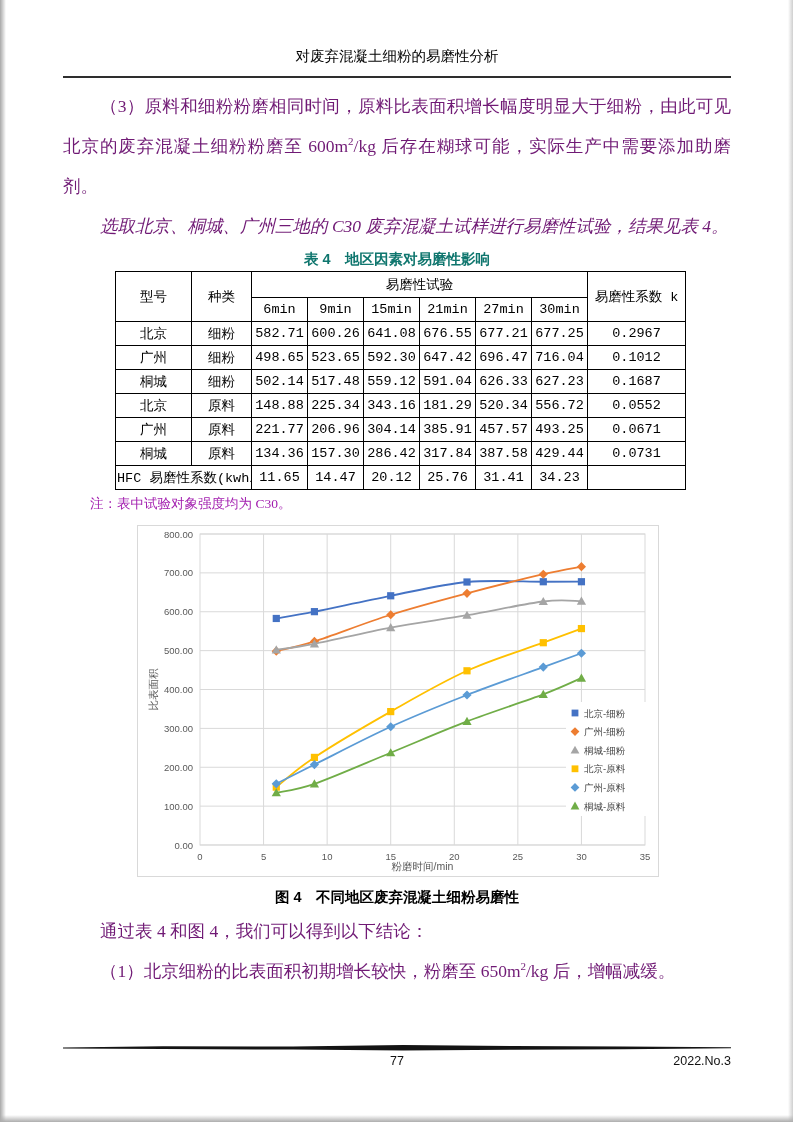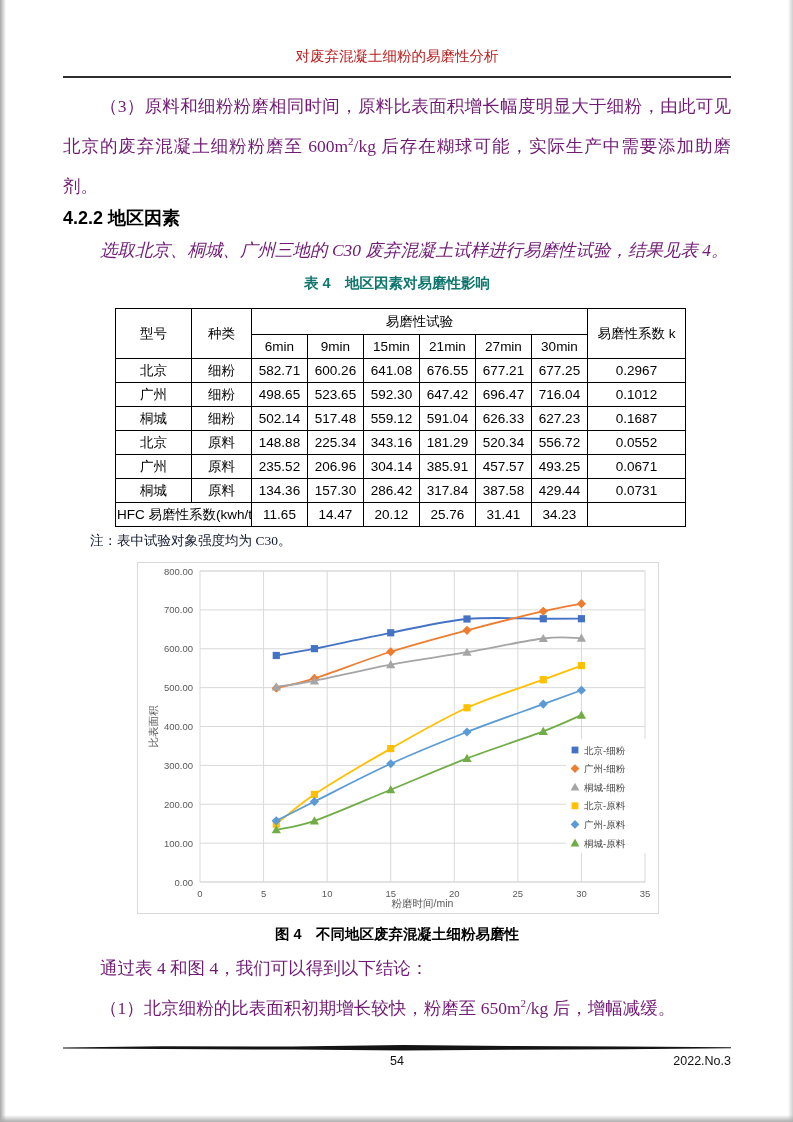--- a/index.html
+++ b/index.html
@@ -14,7 +14,7 @@
   .edge-bottom{position:absolute;left:0;bottom:0;width:100%;height:7px;
                background:linear-gradient(to top,#adadad,rgba(255,255,255,0));}
   .running-header{padding-top:46px;text-align:center;
-                  font-size:14.5px;line-height:20px;color:#b91c1c;}
+                  font-size:14.5px;line-height:20px;color:#000000;}
   .header-rule{margin-top:10px;border:0;border-top:2px solid #2e2e2e;height:0;}
   .body-para{margin:5px 0 0;font-size:17.5px;line-height:40px;text-align:justify;
              text-indent:37px;color:#701a75;}

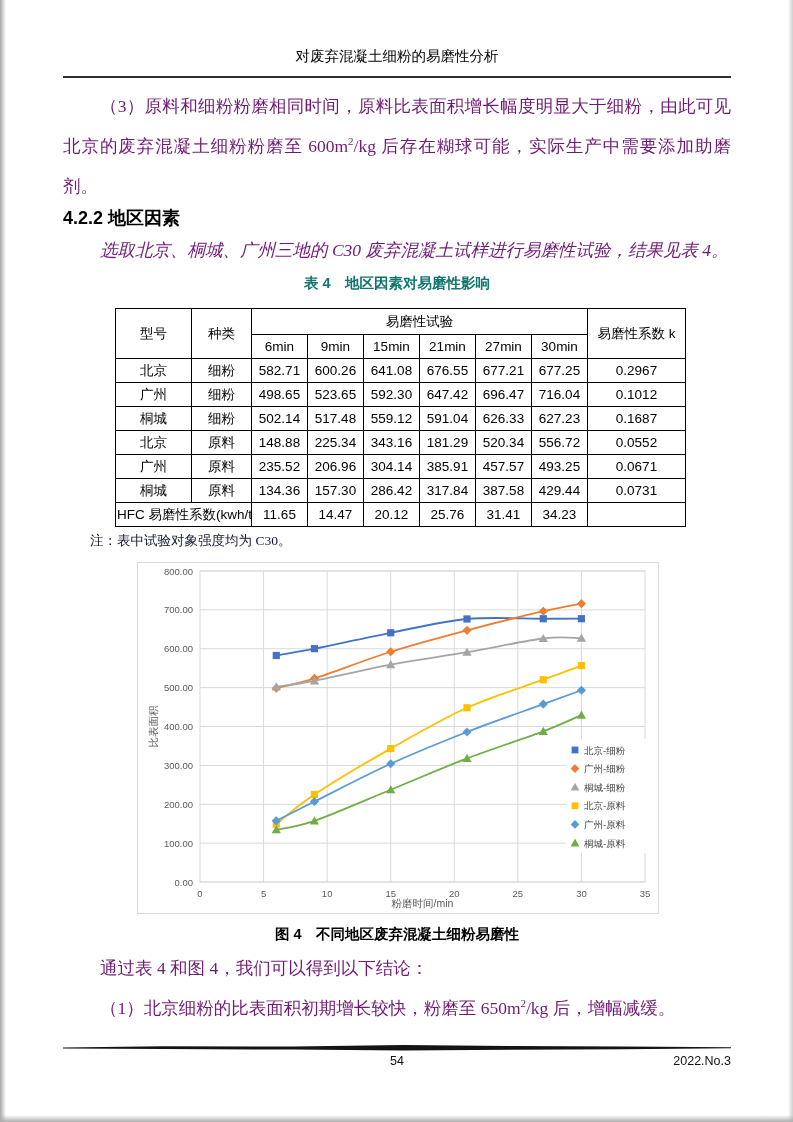--- a/index.html
+++ b/index.html
@@ -63,7 +63,6 @@
 
   <p class="body-para"><span>（3）原料和细粉粉磨相同时间，原料比表面积增长幅度明显大于细粉，由此可见北京的废弃混凝土细粉粉磨至 600m</span><sup>2</sup><span>/kg 后存在糊球可能，实际生产中需要添加助磨剂。</span></p>
 
-  <h3 class="section-heading">4.2.2 地区因素</h3>
 
   <p class="body-para para-intro">选取北京、桐城、广州三地的 C30 废弃混凝土试样进行易磨性试验，结果见表 4。</p>
 

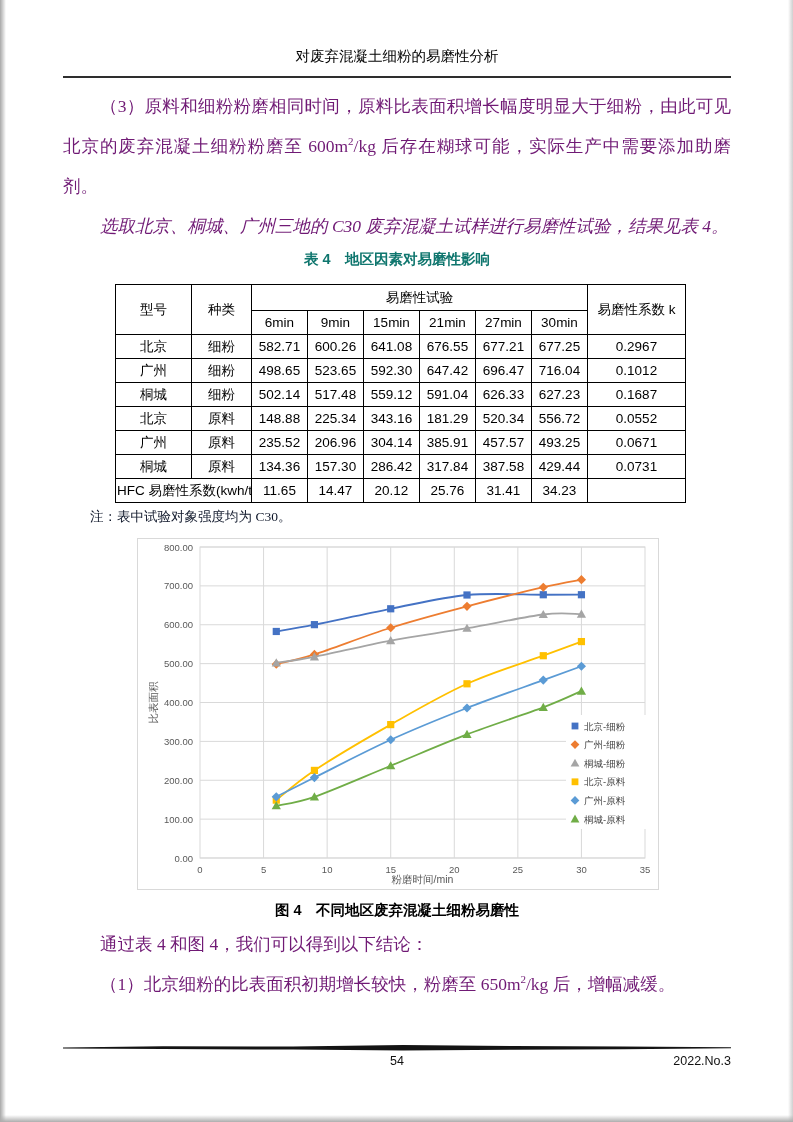--- a/index.html
+++ b/index.html
@@ -24,9 +24,9 @@
   .para-intro{margin-top:0;font-style:italic;}
   .table-caption{margin-top:4px;text-align:center;font-family:"Liberation Sans","DejaVu Sans",sans-serif;
                  font-weight:bold;font-size:14.5px;line-height:19px;color:#0f766e;}
-  table.data-table{margin:15px 0 0 52px;width:570px;table-layout:fixed;
+  table.data-table{margin:2px 0 0 52px;width:570px;table-layout:fixed;
                    border-collapse:collapse;border:1.5px solid #000;
-                   font-family:Liberation Sans, sans-serif;}
+                   font-family:Liberation Mono, monospace;}
   table.data-table th,table.data-table td{border:1px solid #000;text-align:center;
                    font-size:13.5px;font-weight:normal;padding:0 1px;height:23px;
                    overflow:hidden;white-space:nowrap;color:#000;}

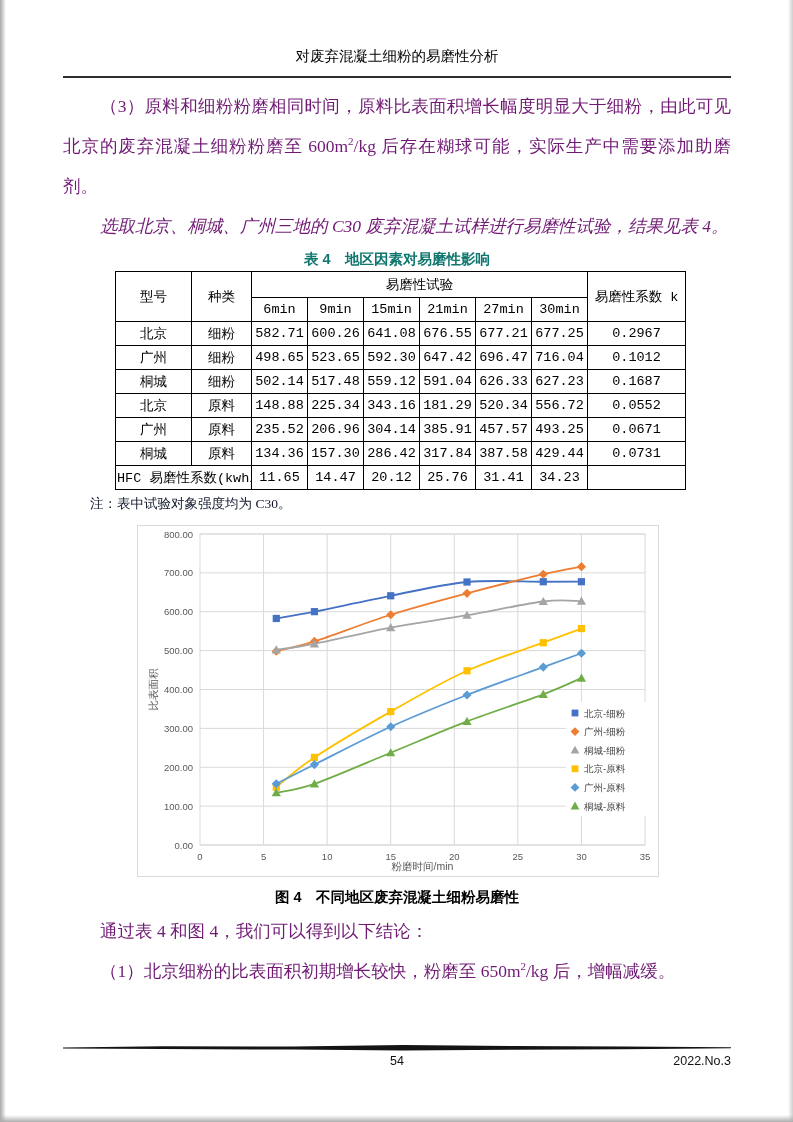--- a/index.html
+++ b/index.html
@@ -144,7 +144,7 @@
         <tr>
           <td>广州</td>
           <td>原料</td>
-          <td>235.52</td>
+          <td>221.77</td>
           <td>206.96</td>
           <td>304.14</td>
           <td>385.91</td>

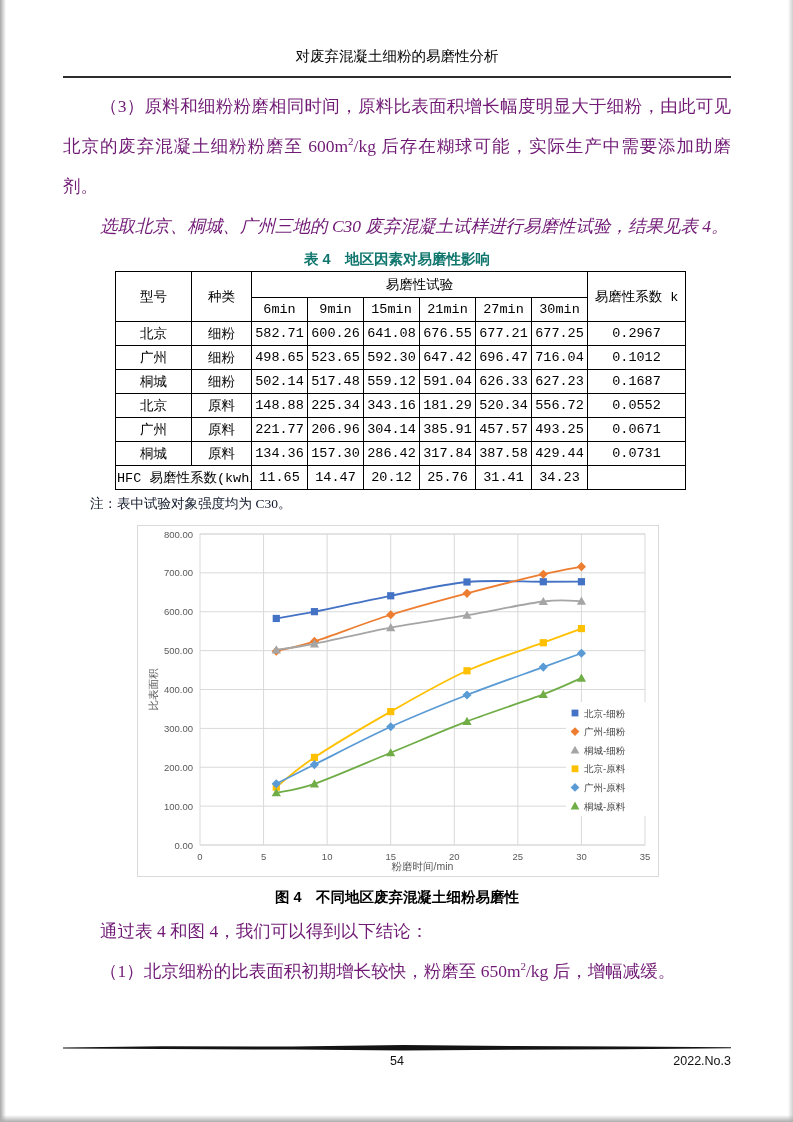--- a/index.html
+++ b/index.html
@@ -32,7 +32,7 @@
                    overflow:hidden;white-space:nowrap;color:#000;}
   table.data-table thead tr.group-row th{height:25px;}
   td.hfc{text-align:left;padding-left:3px;font-size:12.5px;}
-  .table-note{margin:5px 0 0 27px;font-size:13.5px;line-height:18px;color:#0f172a;}
+  .table-note{margin:5px 0 0 27px;font-size:13.5px;line-height:18px;color:#a21caf;}
   .chart-wrap{margin:12px 0 0 74px;width:522px;height:352px;}
   .chart-wrap svg{display:block;}
   .ctick{font:9.5px "Liberation Sans","DejaVu Sans",sans-serif;fill:#595959;}

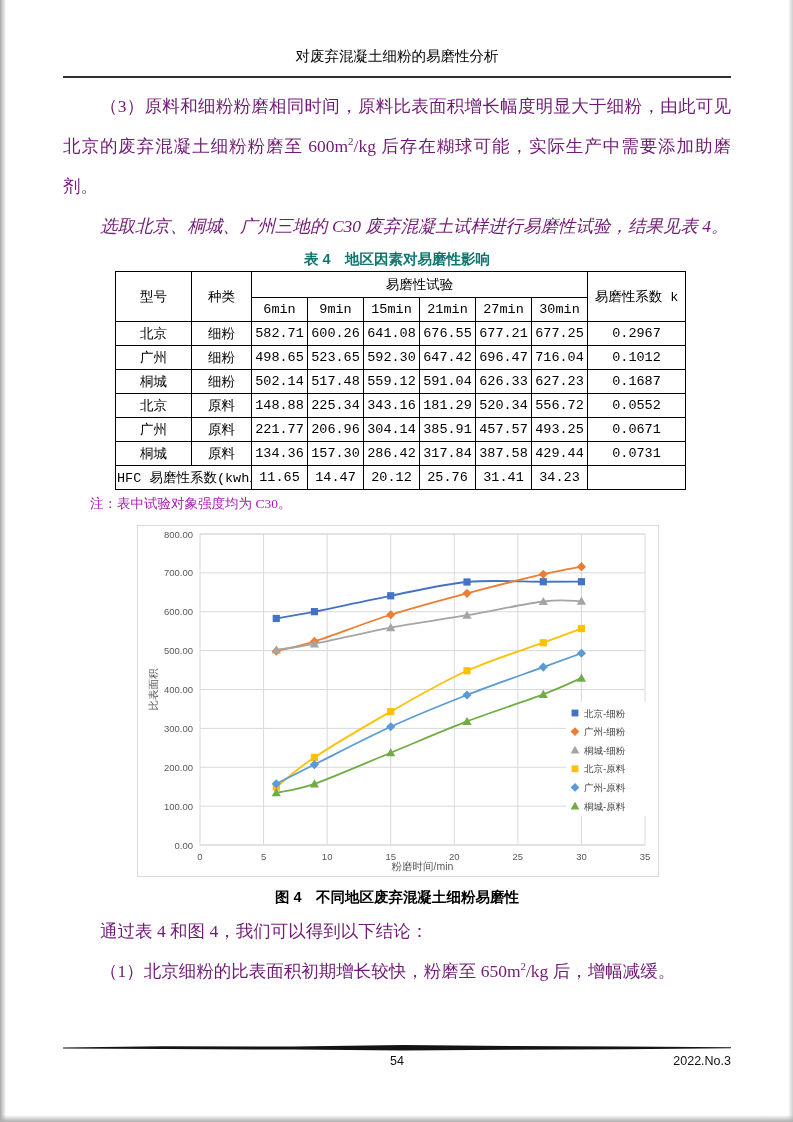--- a/index.html
+++ b/index.html
@@ -301,7 +301,7 @@
       <polygon fill="#141414" points="0,3.4 100,2.2 230,2.6 340,1.1 450,2.0 560,2.6 668,3.3 668,4.3 560,5.2 450,5.8 340,6.6 230,5.6 100,5.0 0,4.4"></polygon>
     </svg>
     <div class="footer-text">
-      <span>54</span>
+      <span>77</span>
       <span class="issue">2022.No.3</span>
     </div>
   </div>

